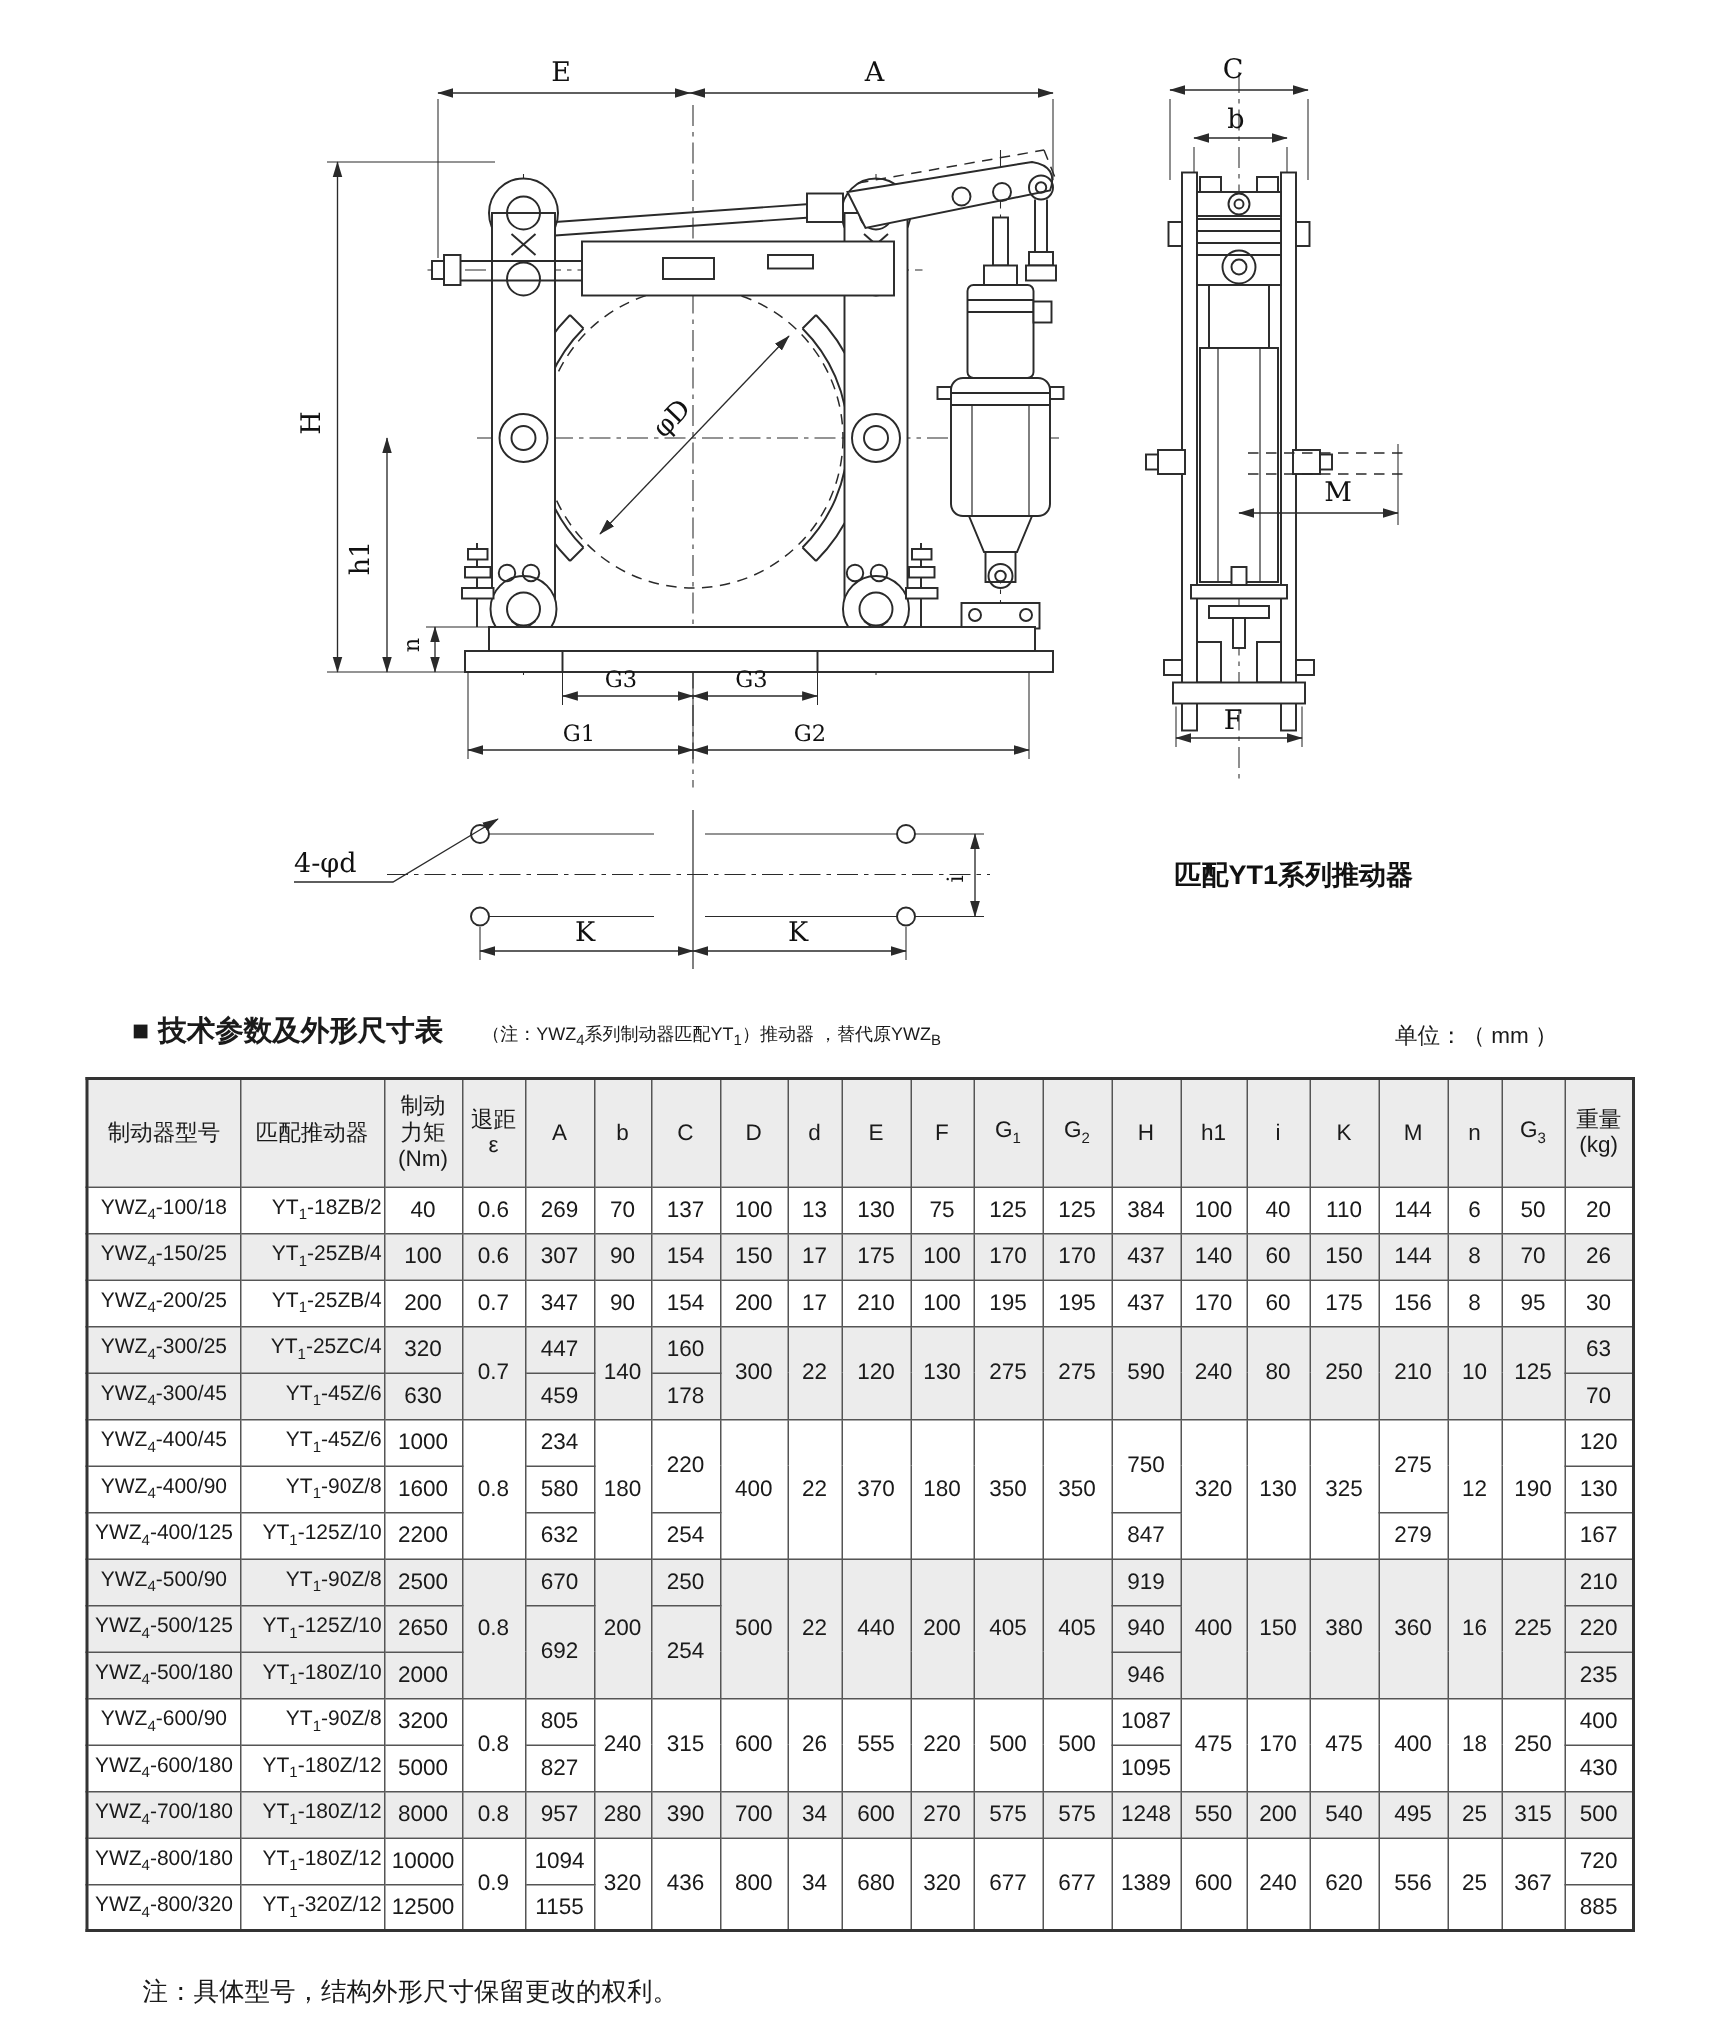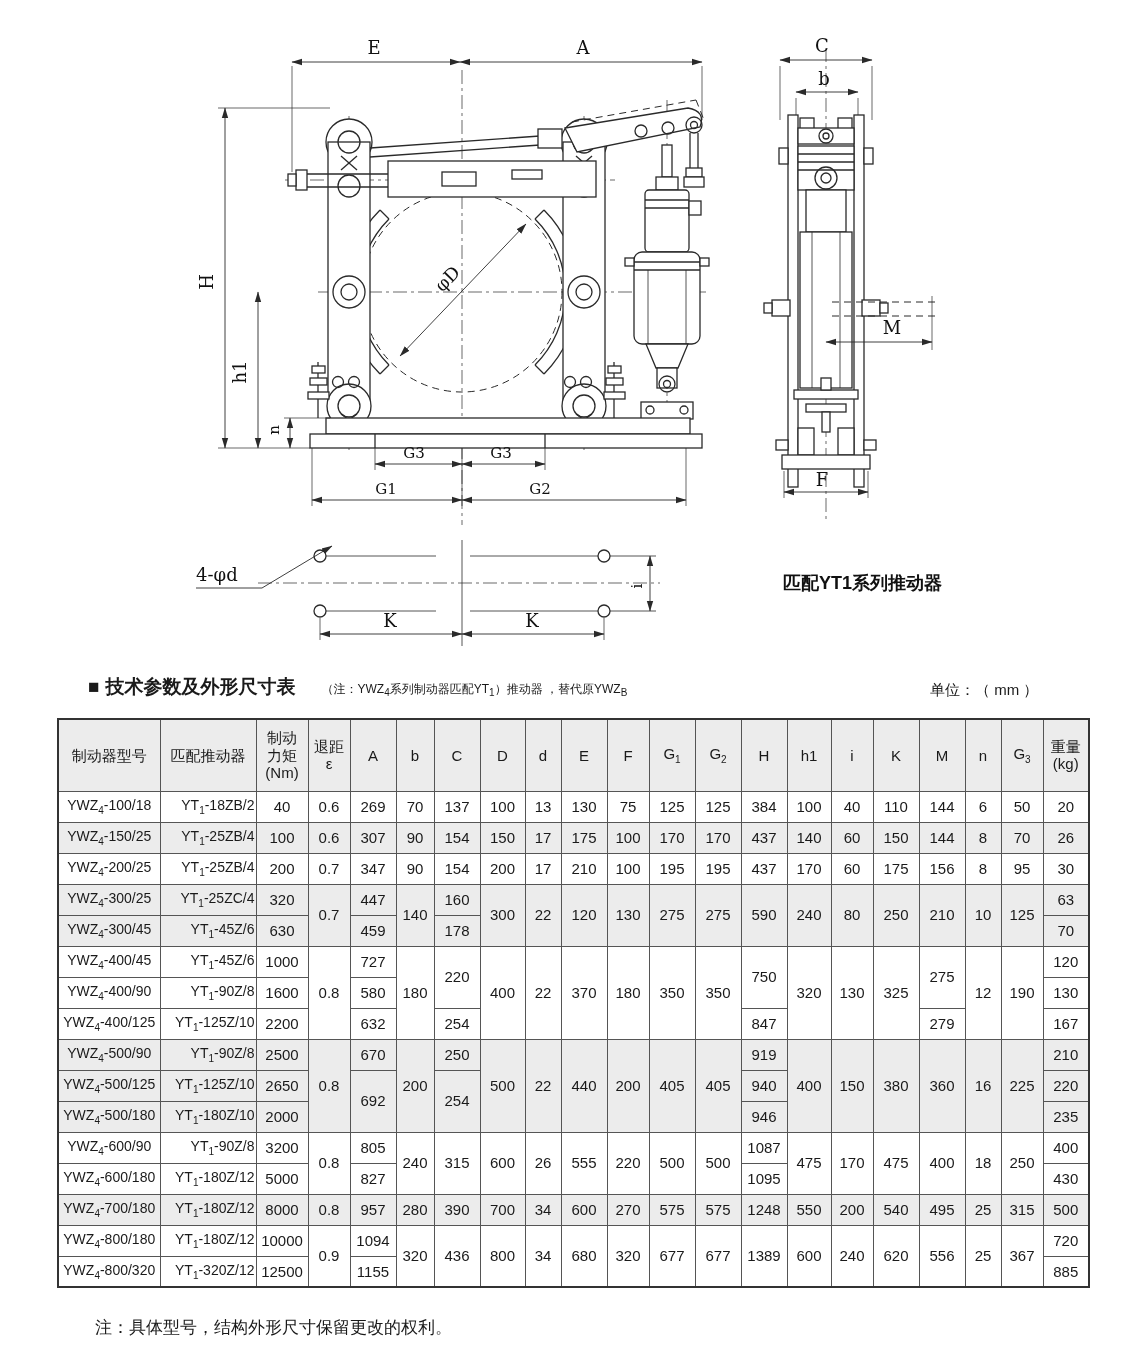--- a/index.html
+++ b/index.html
@@ -466,7 +466,7 @@
         <td>YT<sub>1</sub>-45Z/6</td>
         <td>1000</td>
         <td rowspan="3">0.8</td>
-        <td>727</td>
+        <td>234</td>
         <td rowspan="3">180</td>
         <td rowspan="2">220</td>
         <td rowspan="3">400</td>

